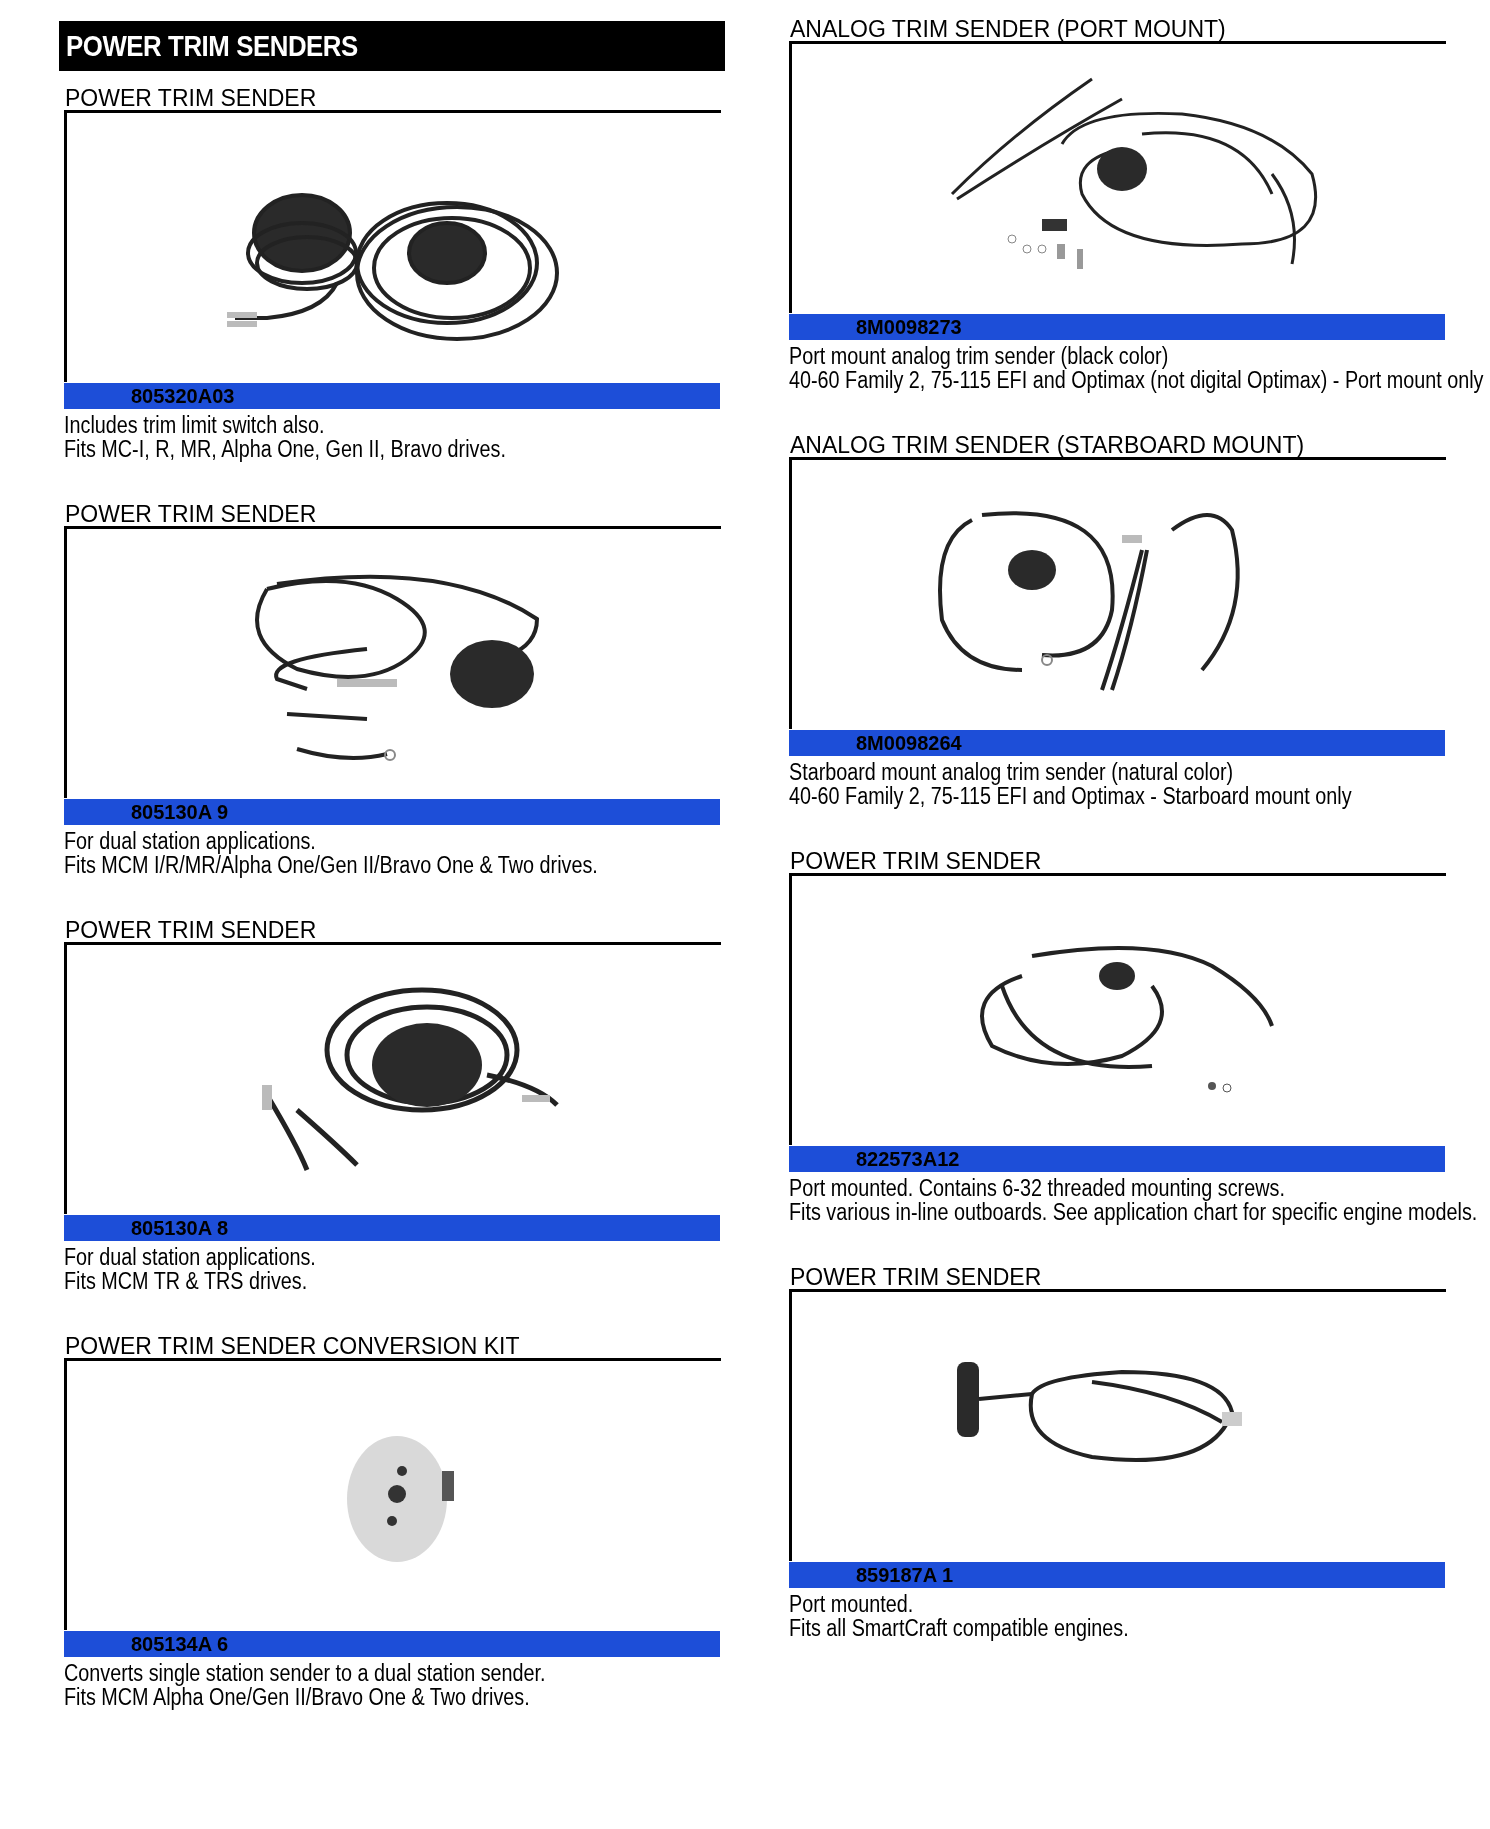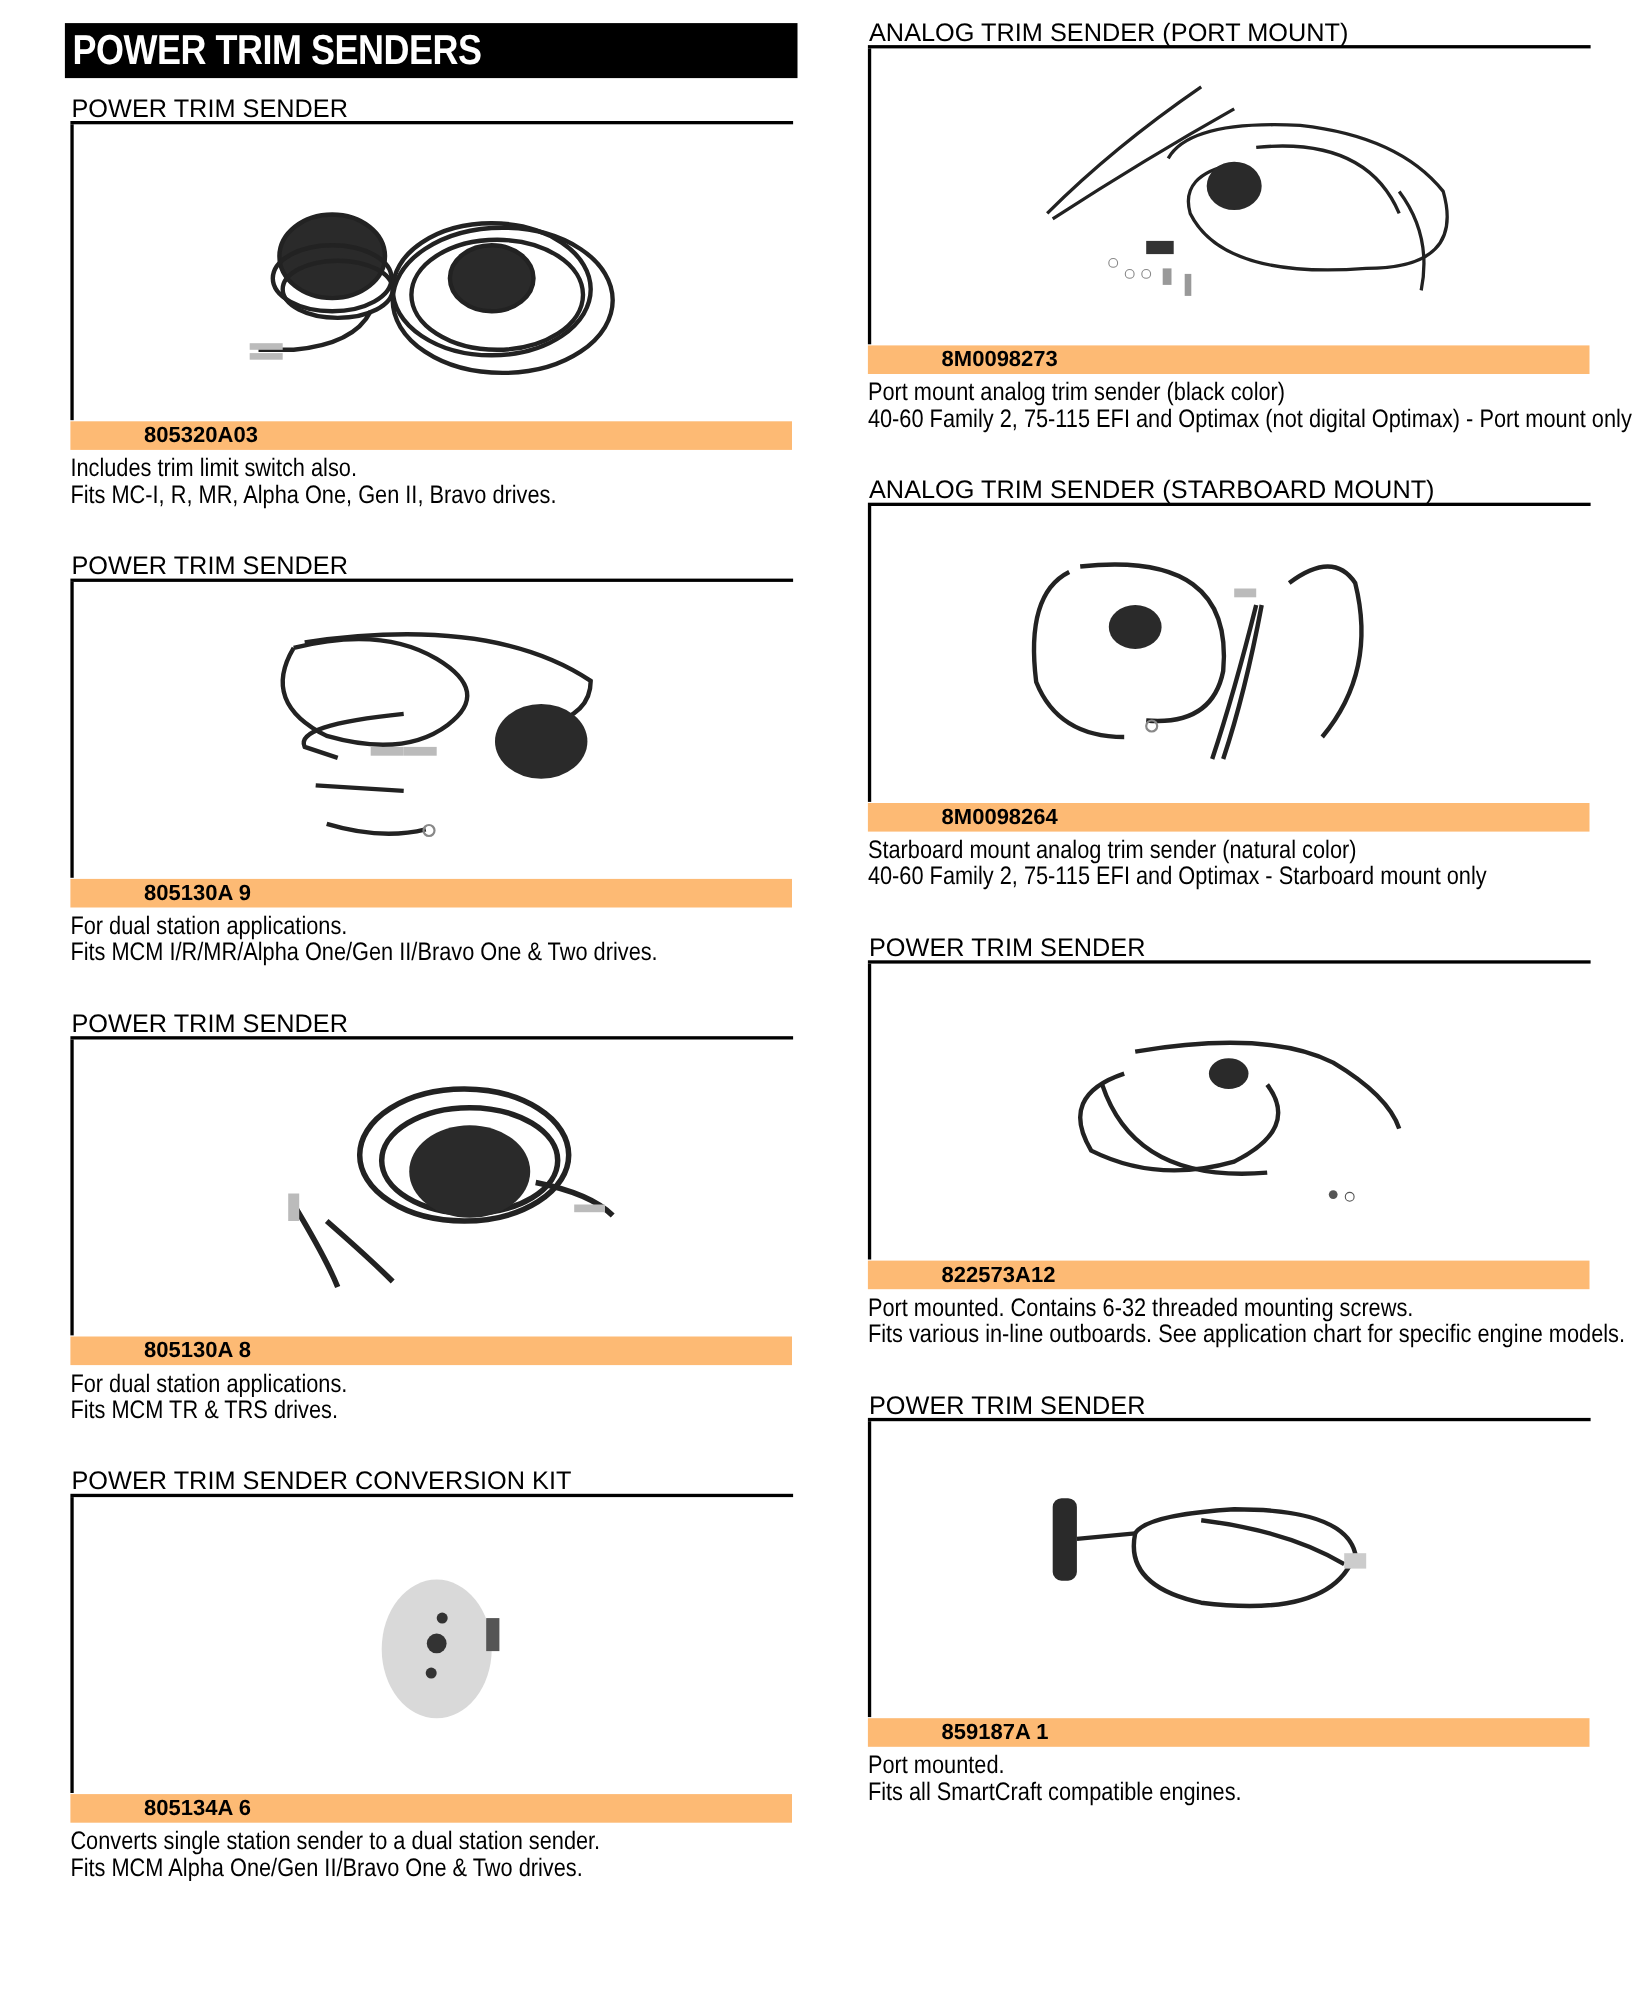--- a/index.html
+++ b/index.html
@@ -5,7 +5,7 @@
   html, body { margin:0; padding:0; background:#ffffff; }
   body { width:1490px; height:1829px; position:relative; overflow:hidden; font-family:"Liberation Sans", sans-serif; color:#000; }
   .banner { position:absolute; left:59px; top:21px; width:666px; height:50px; background:#000; color:#fff;
-            font-family:"Liberation Sans", sans-serif; font-weight:bold; font-size:38px; line-height:50px;
+            font-family:"Liberation Sans", sans-serif; font-weight:bold; font-size:30px; line-height:50px;
             padding-left:7px; box-sizing:border-box; transform-origin:left; letter-spacing:-0.5px; }
   .banner span { display:inline-block; transform:scaleX(0.86); transform-origin:left center; }
   .section { position:absolute; width:656px; }

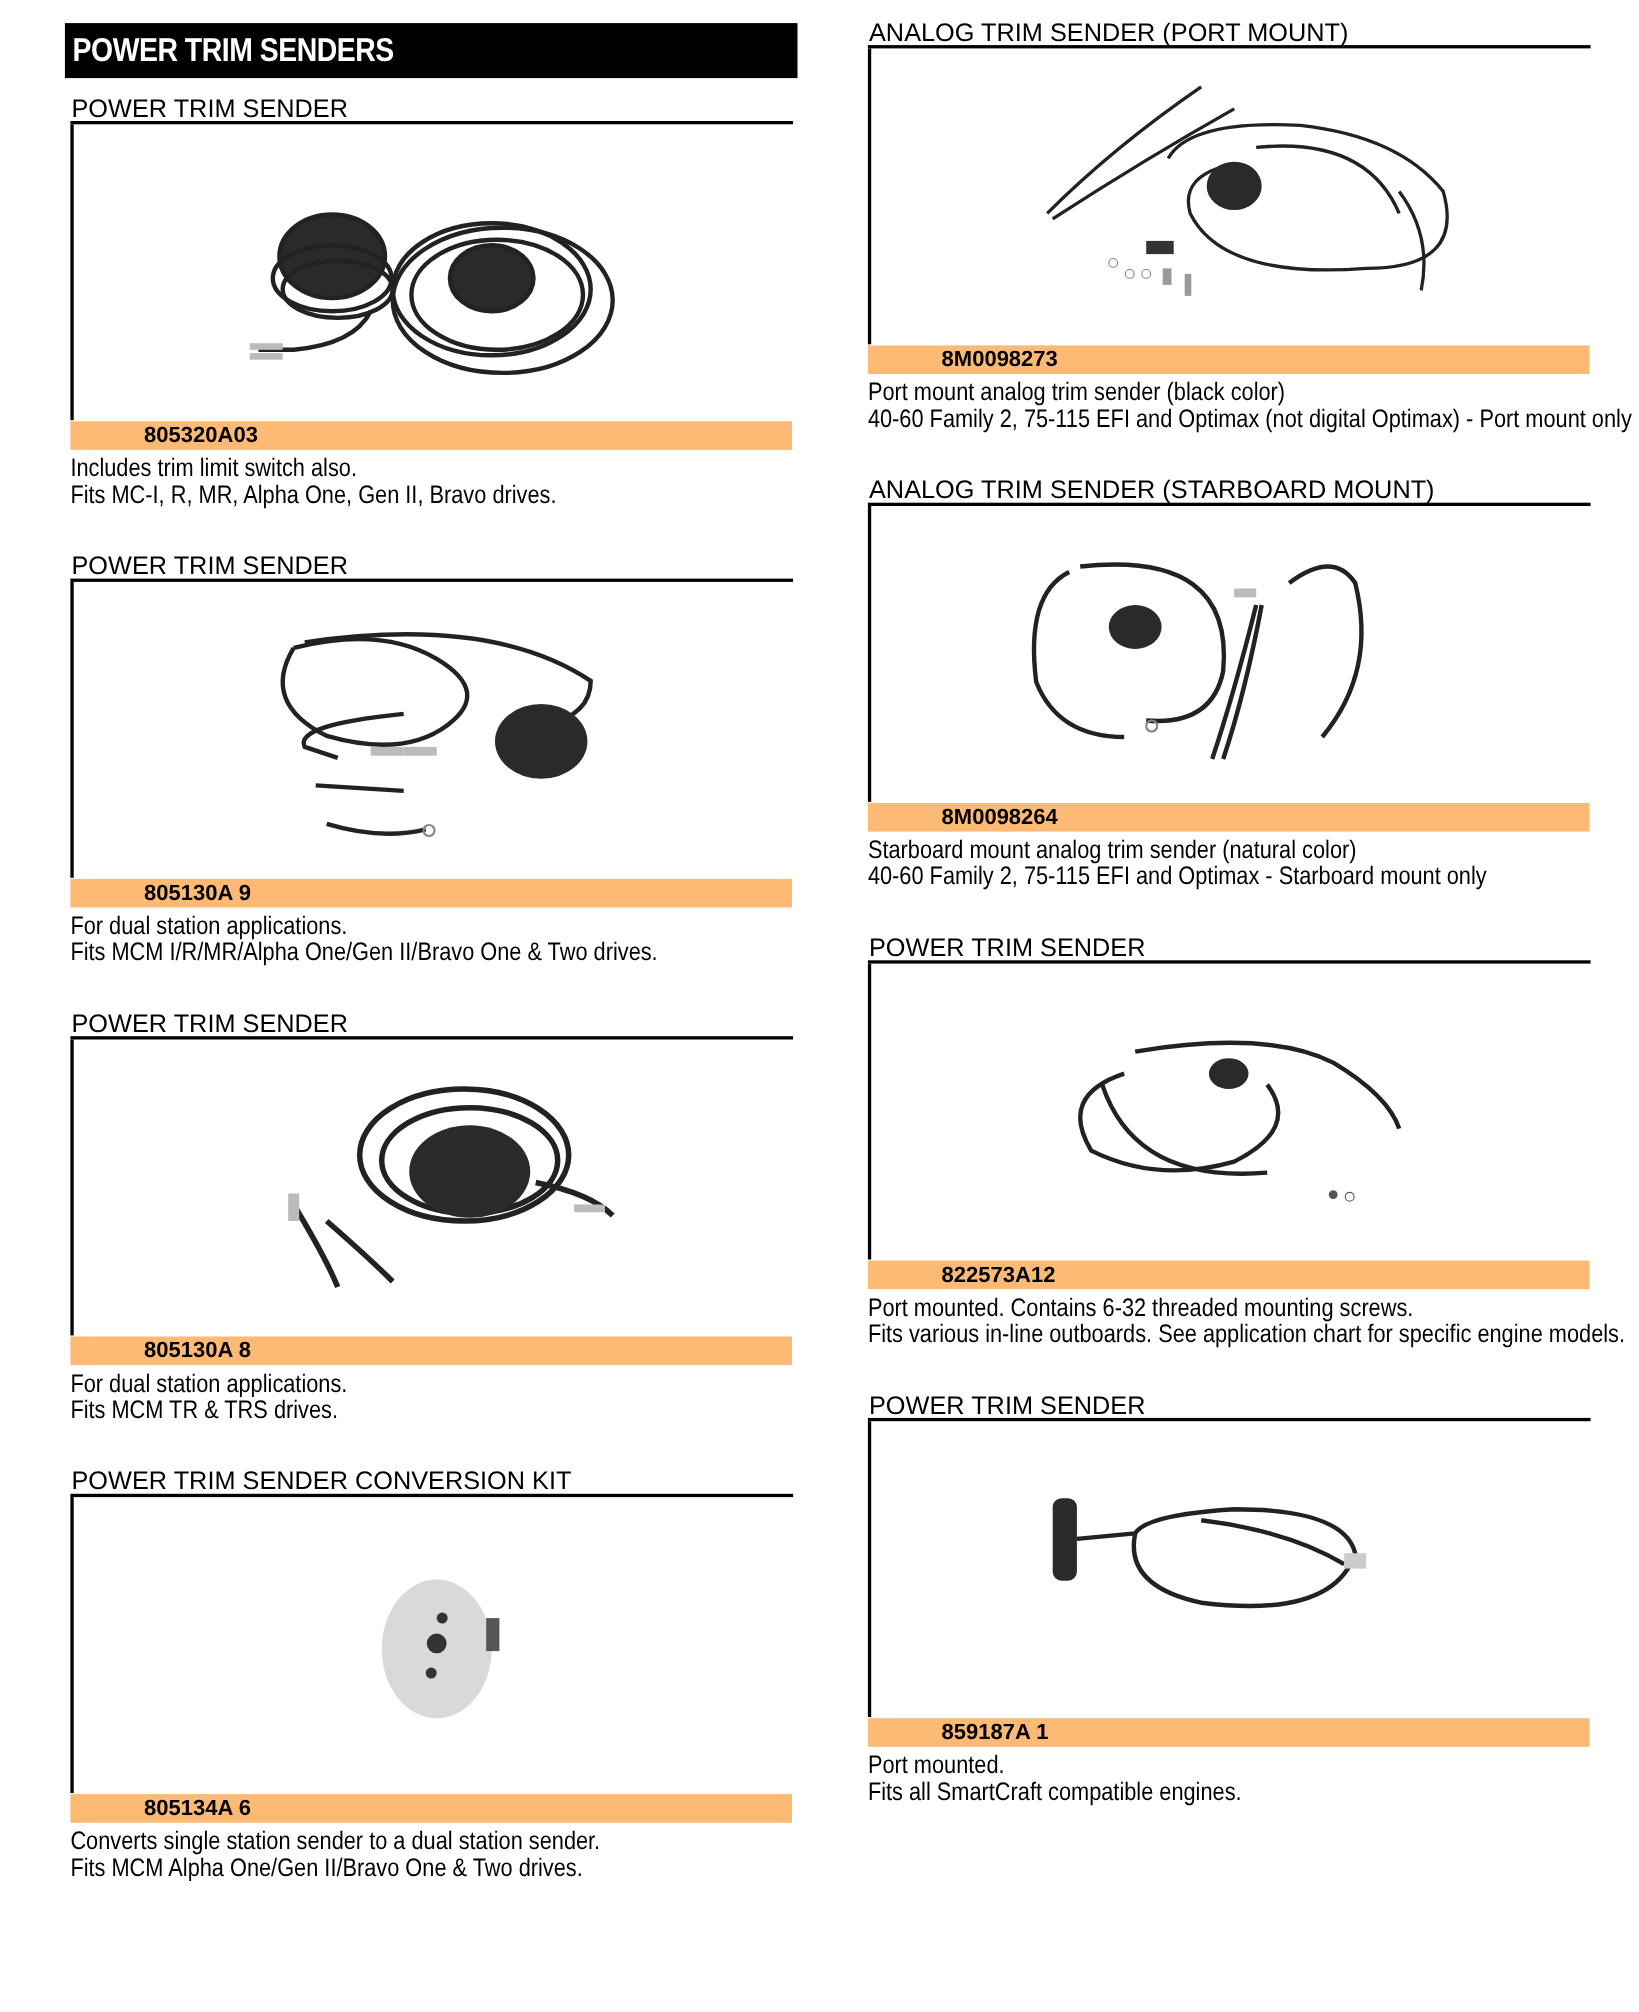--- a/index.html
+++ b/index.html
@@ -13,7 +13,7 @@
               font-weight:normal; font-size:23px; line-height:24px; white-space:nowrap; padding-left:1px; }
   .img-box { position:absolute; left:0; top:27px; width:100%; height:269px; border-left:3px solid #000; box-sizing:border-box; }
   .img-box svg { position:absolute; left:0; top:0; }
-  .part-bar { position:absolute; left:0; top:297px; width:100%; height:26px; background:#fdba74;
+  .part-bar { position:absolute; left:0; top:297px; width:100%; height:26px; background:#1d4ed8;
               font-weight:bold; font-size:20px; line-height:26px; padding-left:67px; box-sizing:border-box; }
   .desc { position:absolute; left:0; width:100%; font-size:23px; line-height:26px; white-space:nowrap; }
   .desc span { display:inline-block; transform:scaleX(0.86); transform-origin:left center; }

